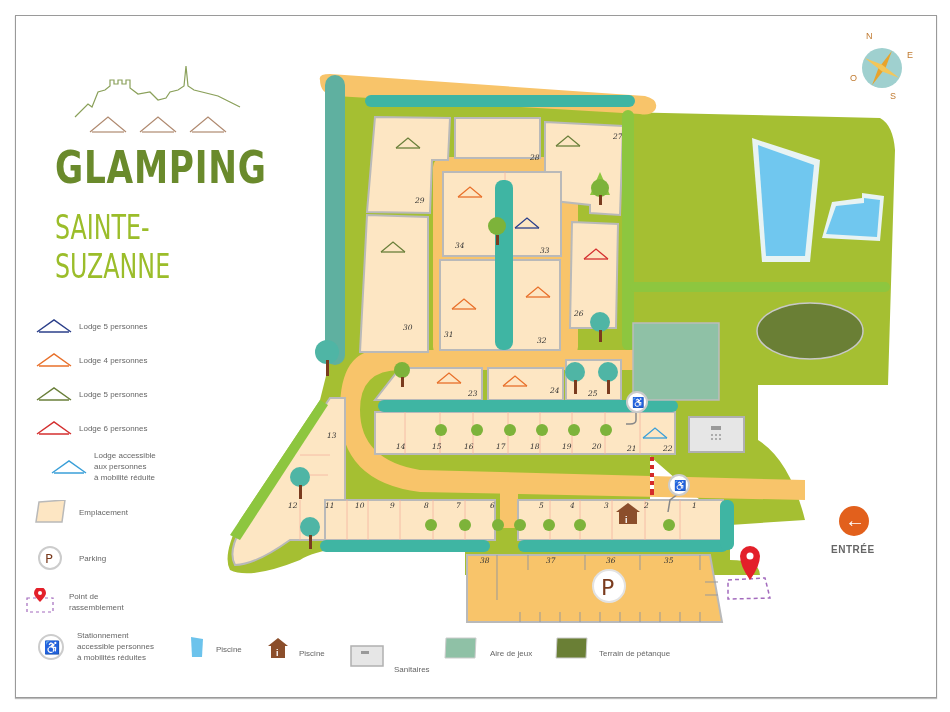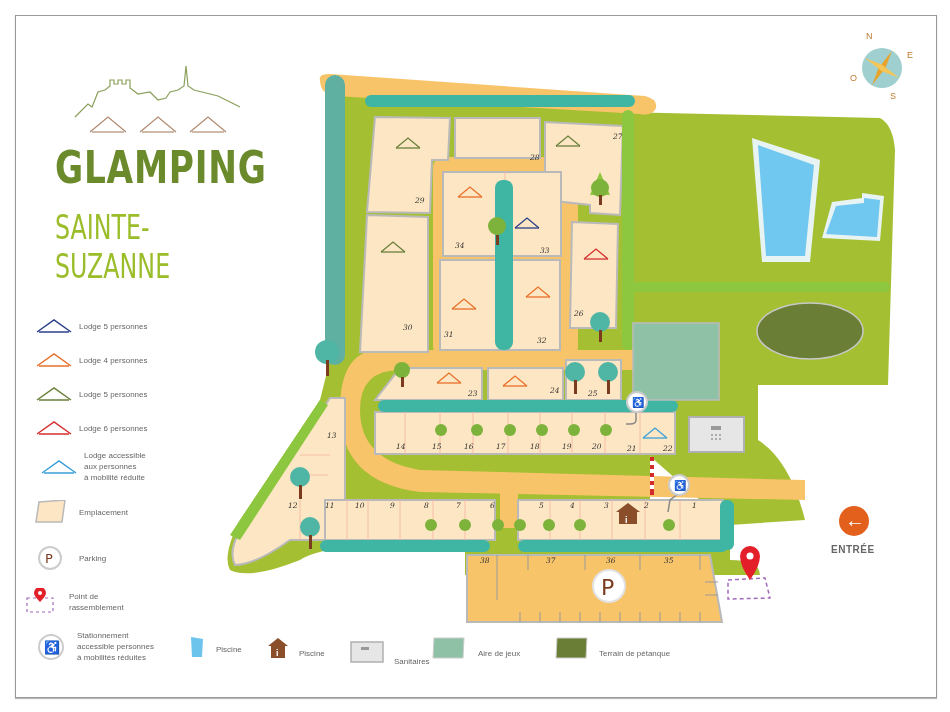--- a/index.html
+++ b/index.html
@@ -378,7 +378,7 @@
       </svg>
     <span class="legend-label" style="margin-left:6px">Lodge 6 personnes</span>
   </div>
-  <div class="legend-item" style="left:40px;top:450px">
+  <div class="legend-item" style="left:50px;top:450px">
     <svg width="38" height="16">
         <g fill="none" stroke="#3a9fd8" stroke-width="1.5">
           <polyline points="2,14 19,2 36,14"></polyline>

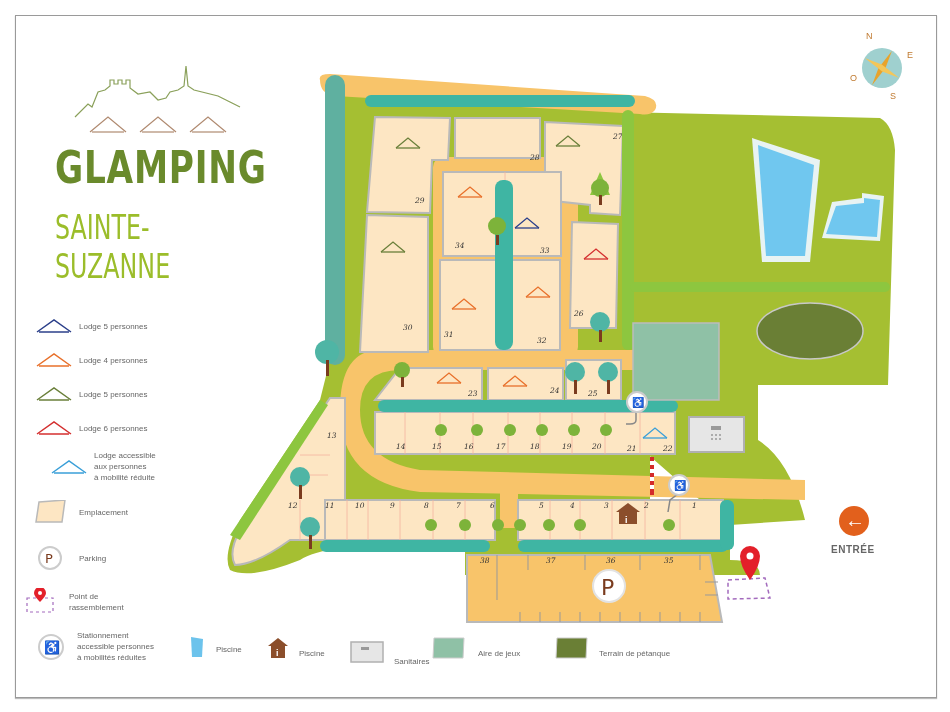--- a/index.html
+++ b/index.html
@@ -449,7 +449,7 @@
     </svg>
   <span class="legend-label" style="margin-left:10px;margin-top:20px">Sanitaires</span>
 </div>
-<div class="bottom-legend" style="left:432px">
+<div class="bottom-legend" style="left:444px">
   <svg width="34" height="22">
       <polygon points="2,1 32,1 31,21 1,21" fill="#8fc1a6" stroke="#ccc"></polygon>
     </svg>

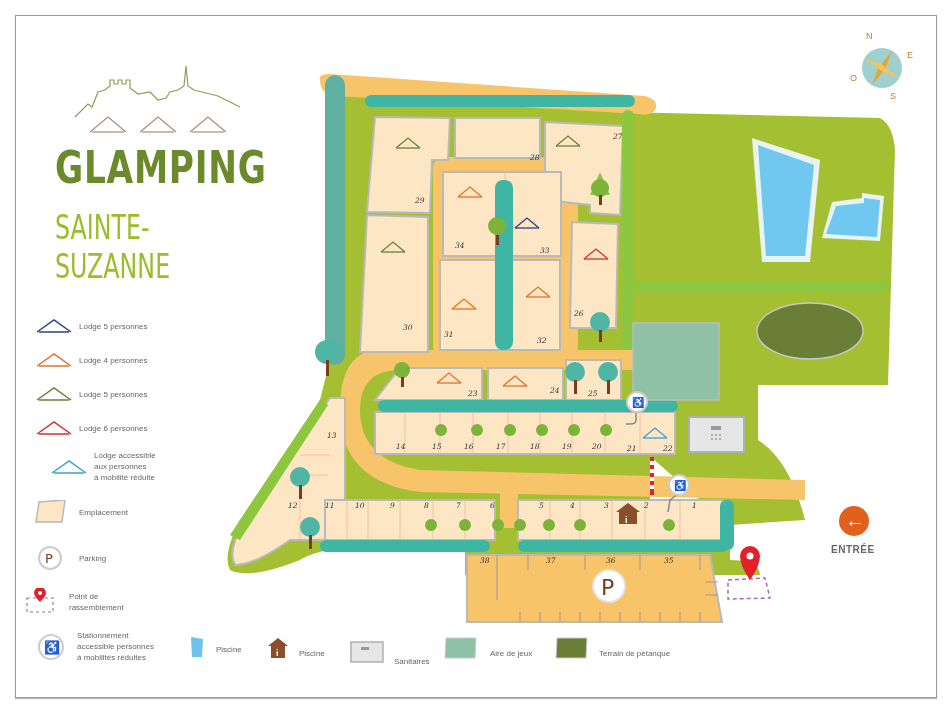--- a/index.html
+++ b/index.html
@@ -447,7 +447,7 @@
       <rect x="1" y="1" width="32" height="20" fill="#e6e6e6" stroke="#b0b0b0" stroke-width="1.5"></rect>
       <rect x="11" y="6" width="8" height="3" fill="#999"></rect>
     </svg>
-  <span class="legend-label" style="margin-left:10px;margin-top:20px">Sanitaires</span>
+  <span class="legend-label" style="margin-left:10px;margin-top:28px">Sanitaires</span>
 </div>
 <div class="bottom-legend" style="left:444px">
   <svg width="34" height="22">

